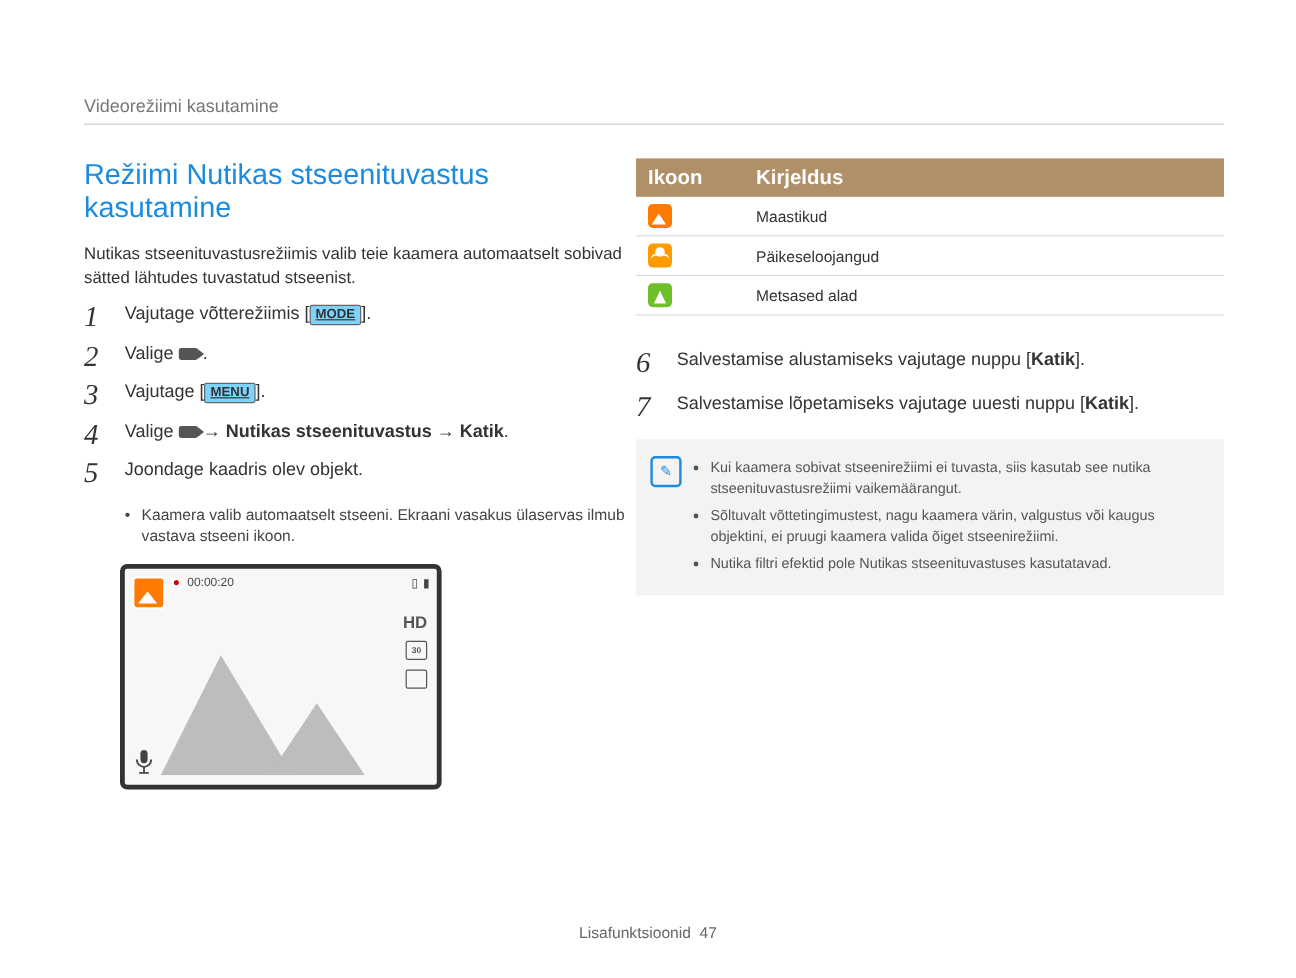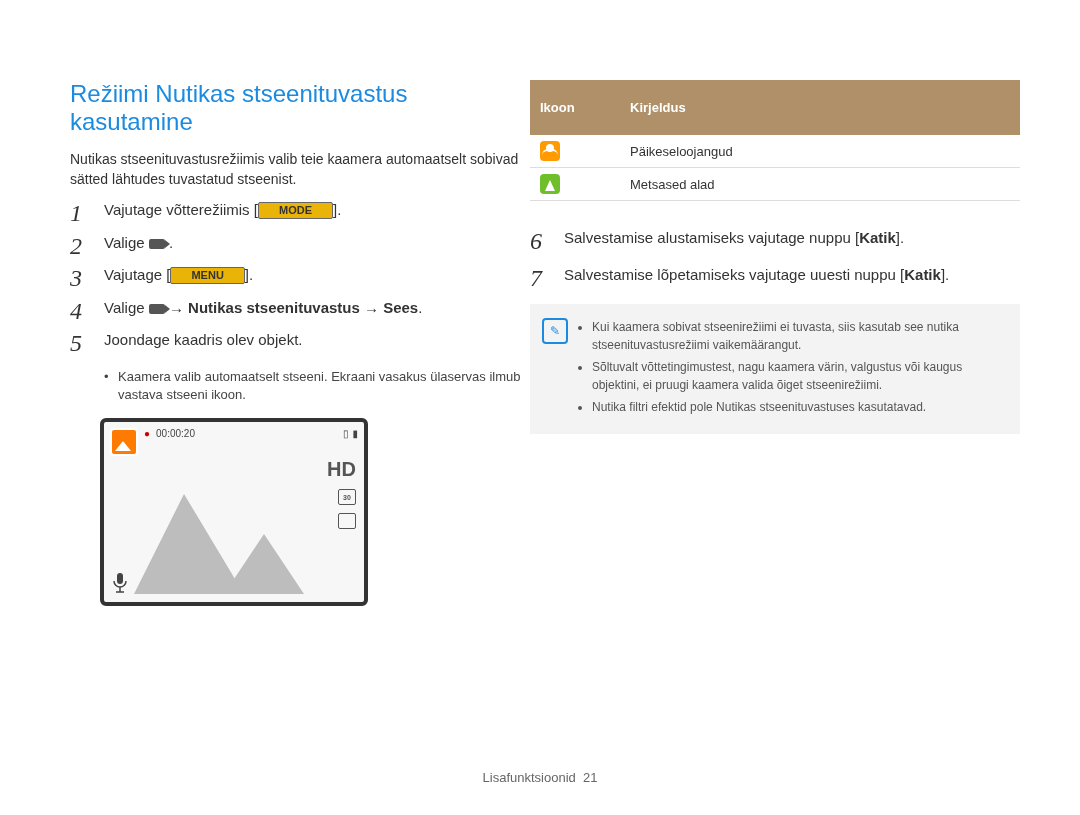--- a/index.html
+++ b/index.html
@@ -265,6 +265,7 @@
 <body>
 
 <div class="page">
+  <div class="breadcrumb">Videorežiimi kasutamine</div>
 
   <div class="columns">
 

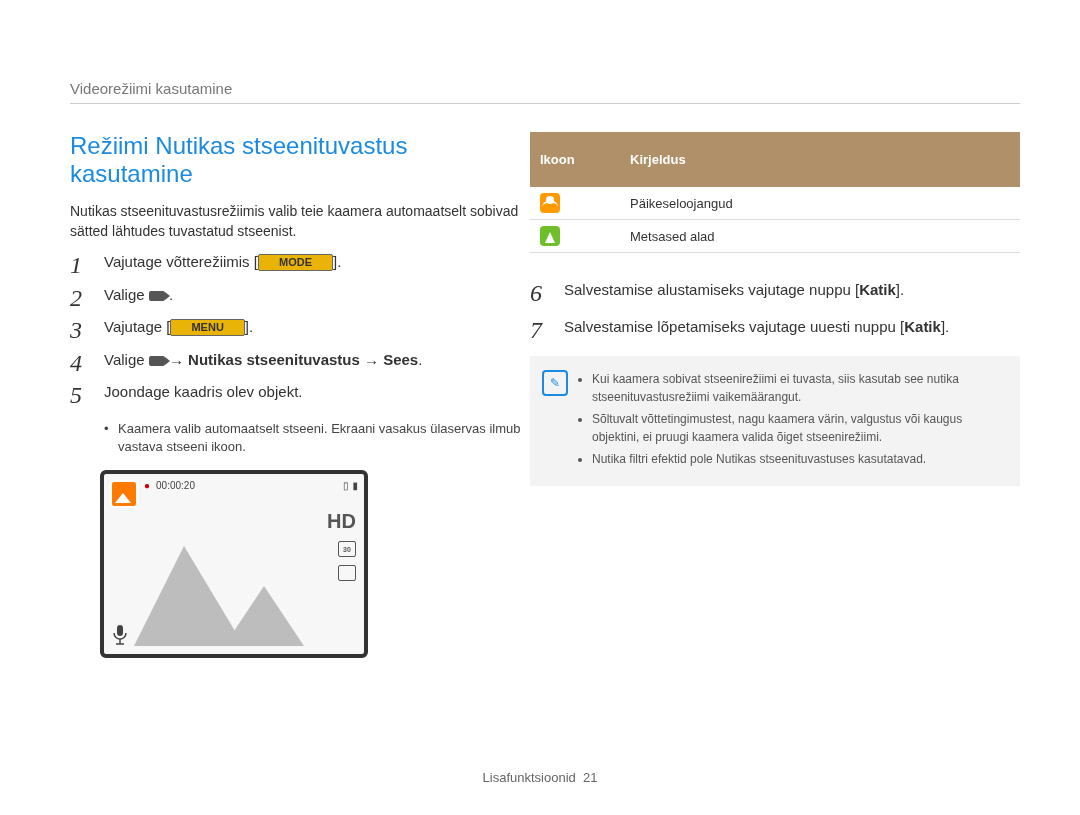--- a/index.html
+++ b/index.html
@@ -184,8 +184,8 @@
     color: #fff;
     font-weight: bold;
     text-align: left;
-    padding: 20px 10px;
-    font-size: 13px;
+    padding: 6px 10px;
+    font-size: 17px;
   }
   table.icon-table td {
     border-bottom: 1px solid #ddd;

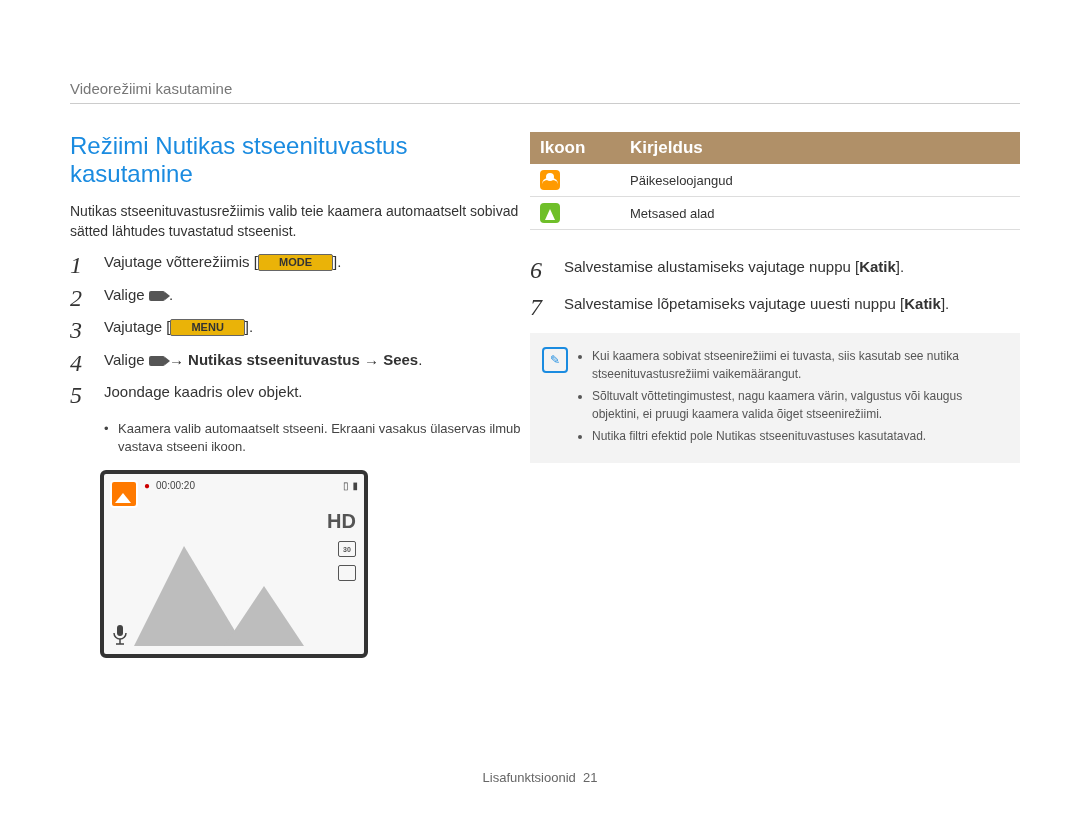--- a/index.html
+++ b/index.html
@@ -332,6 +332,10 @@
         </thead>
         <tbody>
           <tr>
+            <td><span class="ico ico-landscape"></span></td>
+            <td>Maastikud</td>
+          </tr>
+          <tr>
             <td><span class="ico ico-sunset"></span></td>
             <td>Päikeseloojangud</td>
           </tr>

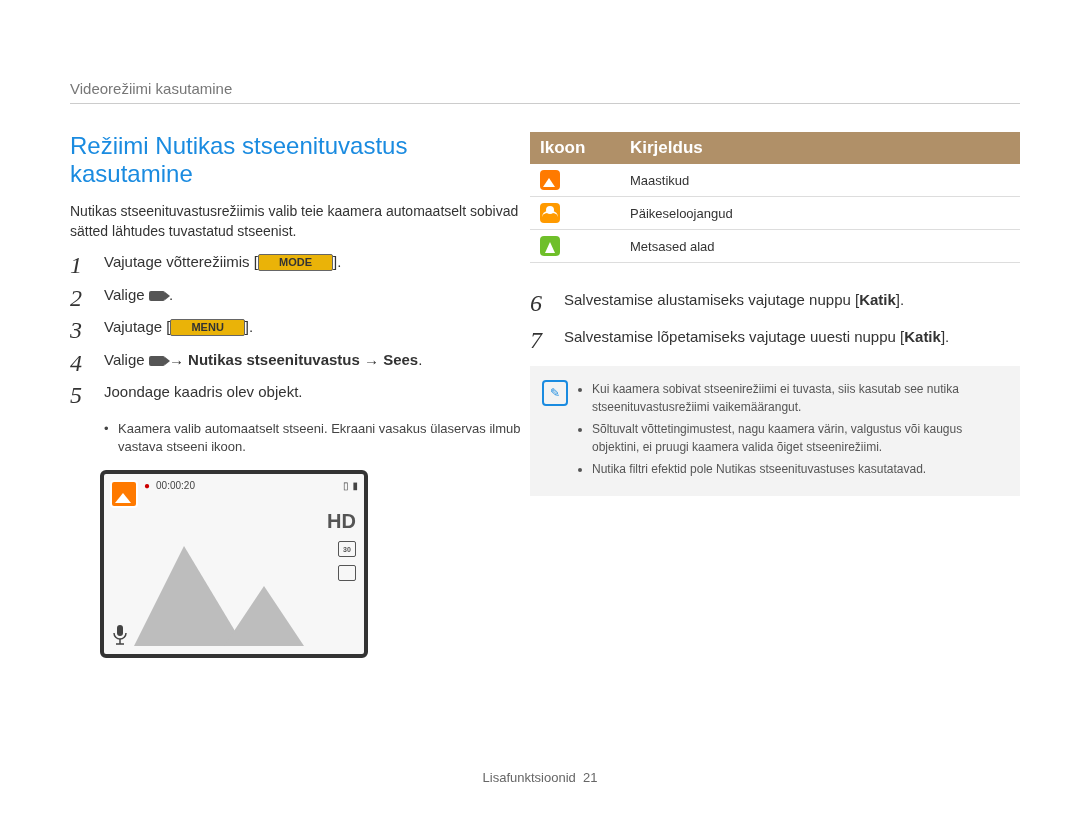--- a/index.html
+++ b/index.html
@@ -70,12 +70,13 @@
     display: inline-block;
     border: 1px solid #666;
     border-radius: 2px;
-    padding: 0 20px;
+    padding: 0 4px;
     font-size: 11px;
     font-weight: bold;
     line-height: 15px;
     vertical-align: 1px;
-    background: #eab308;
+    background: #7dd3fc;
+    text-decoration: underline;
   }
   .video-icon {
     display: inline-block;

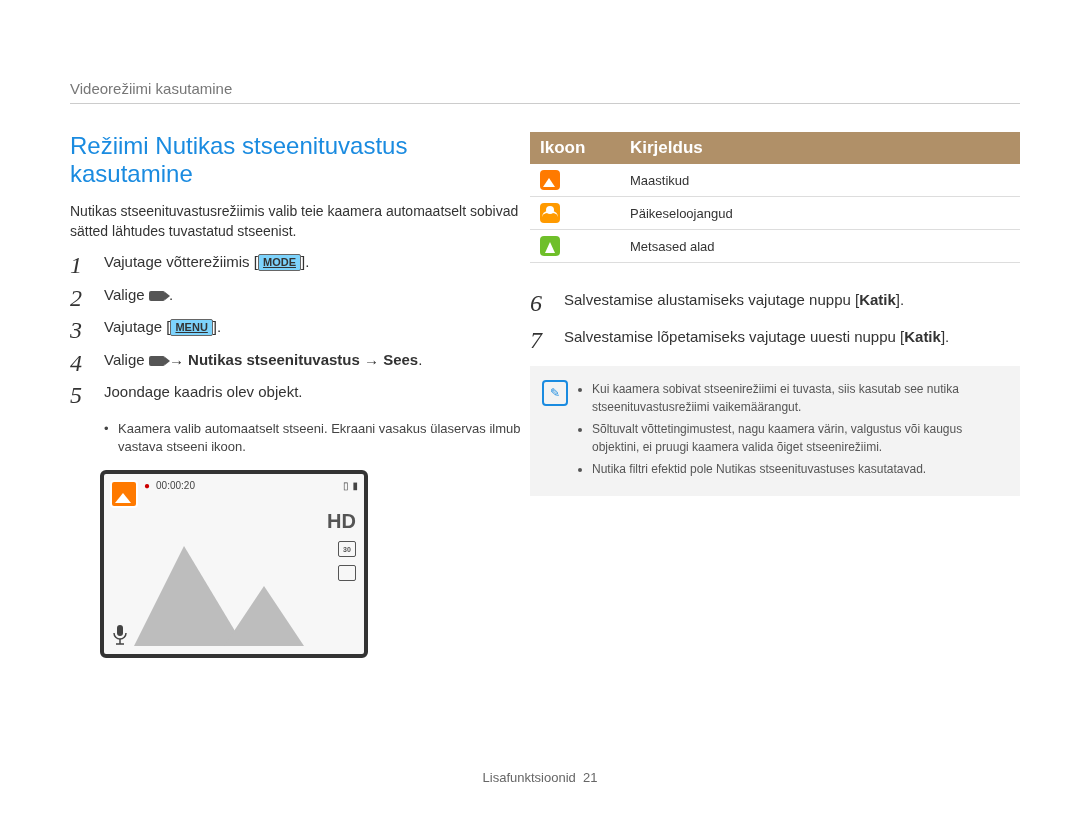--- a/index.html
+++ b/index.html
@@ -285,7 +285,7 @@
           <span>Vajutage [</span><span class="inline-badge">MENU</span><span>].</span>
         </li>
         <li>
-          <span>Valige </span><span class="video-icon"></span><b> → Nutikas stseenituvastus → Sees</b><span>.</span>
+          <span>Valige </span><span class="video-icon"></span><b> → Nutikas stseenituvastus → Katik</b><span>.</span>
         </li>
         <li>
           <span>Joondage kaadris olev objekt.</span>

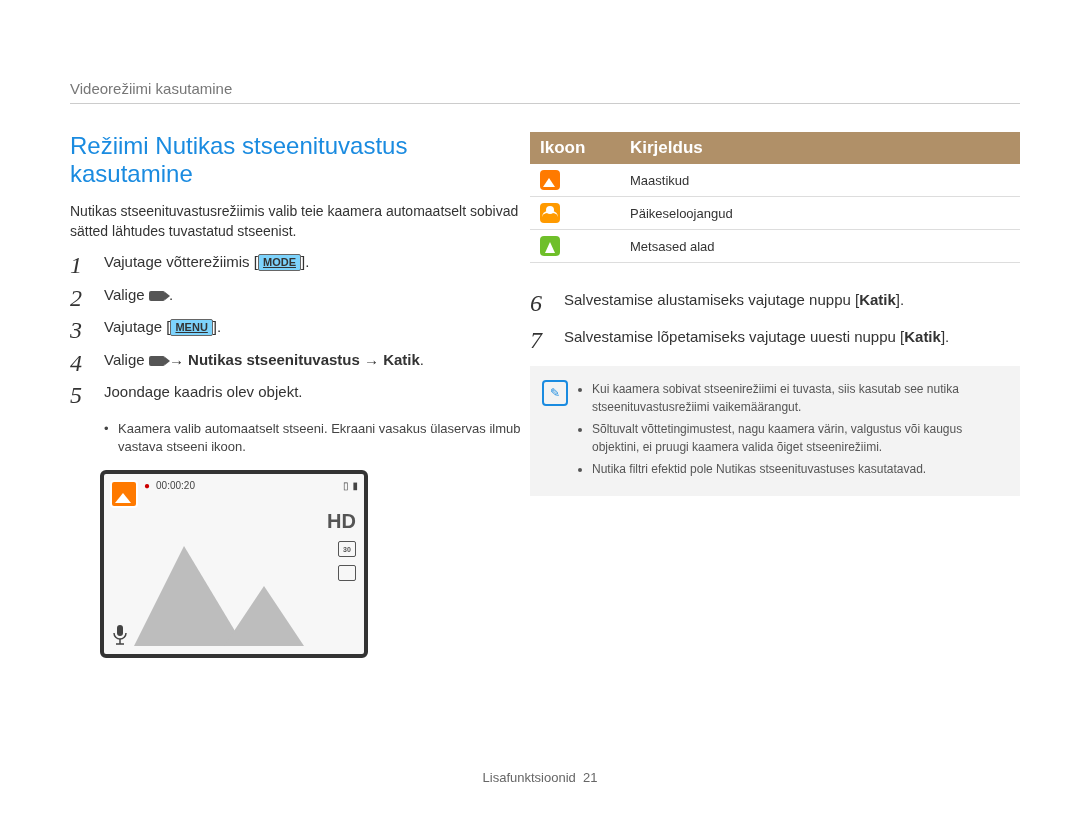--- a/index.html
+++ b/index.html
@@ -153,7 +153,7 @@
     color: #555;
     align-items: flex-end;
   }
-  .hd-label { font-size: 20px; }
+  .hd-label { font-size: 14px; }
   .tiny-box {
     width: 16px; height: 14px;
     border: 1.5px solid #555;

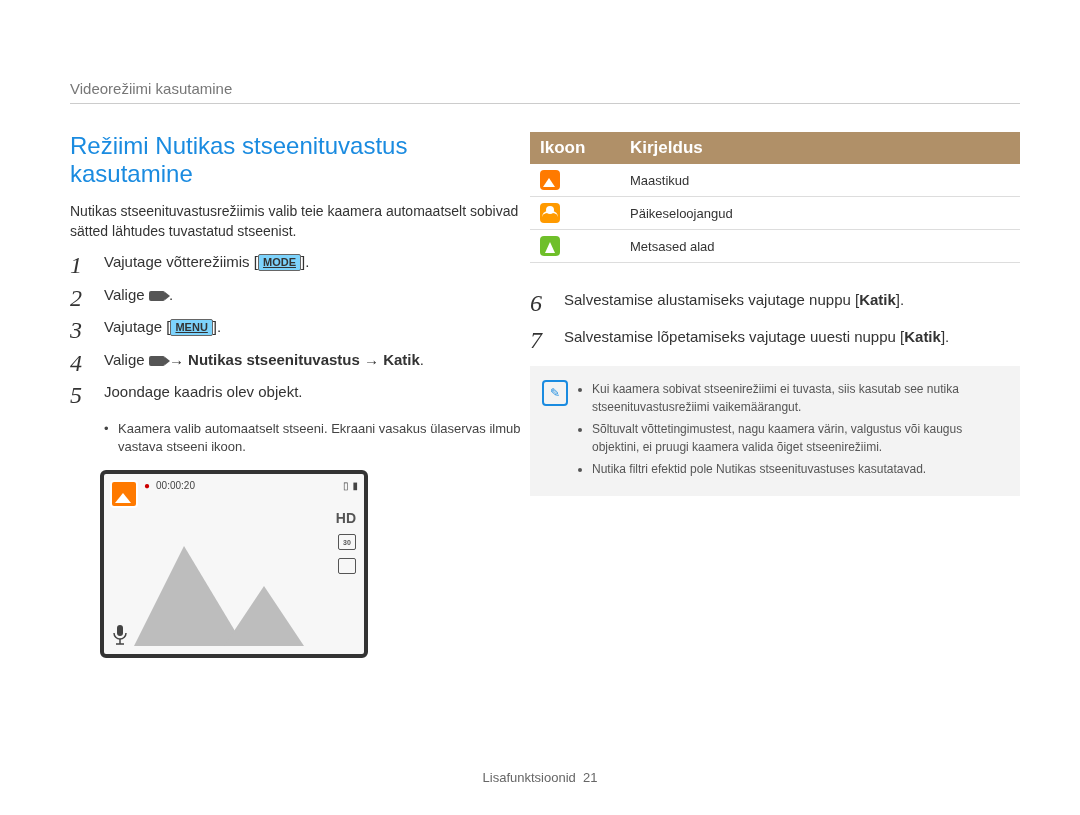--- a/index.html
+++ b/index.html
@@ -371,7 +371,7 @@
 </div>
 
 <div class="footer">
-  <span>Lisafunktsioonid</span>&nbsp;&nbsp;<span>21</span>
+  <span>Lisafunktsioonid</span>&nbsp;&nbsp;<span>47</span>
 </div>
 
 </body></html>

